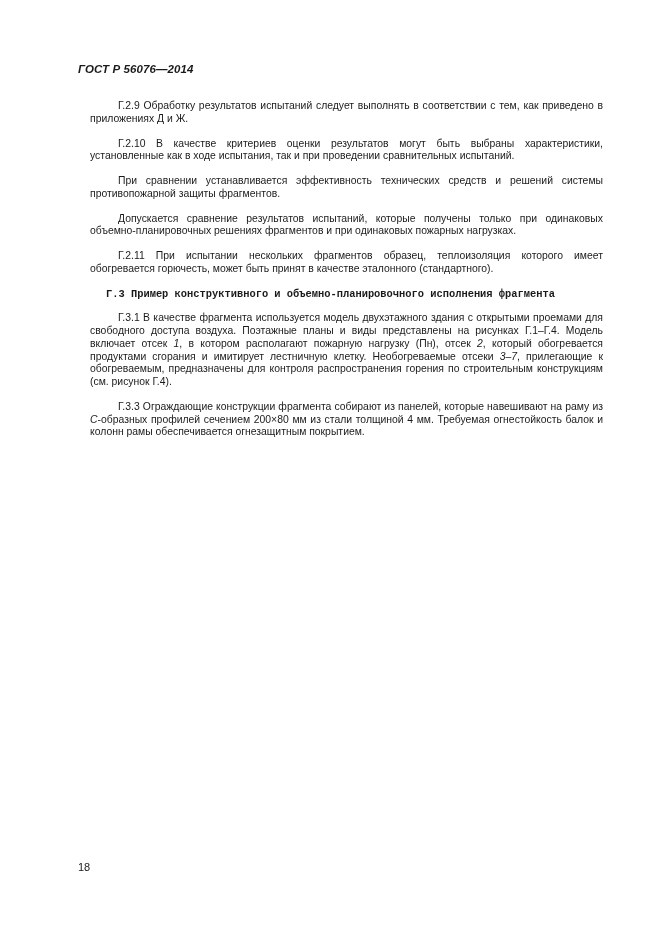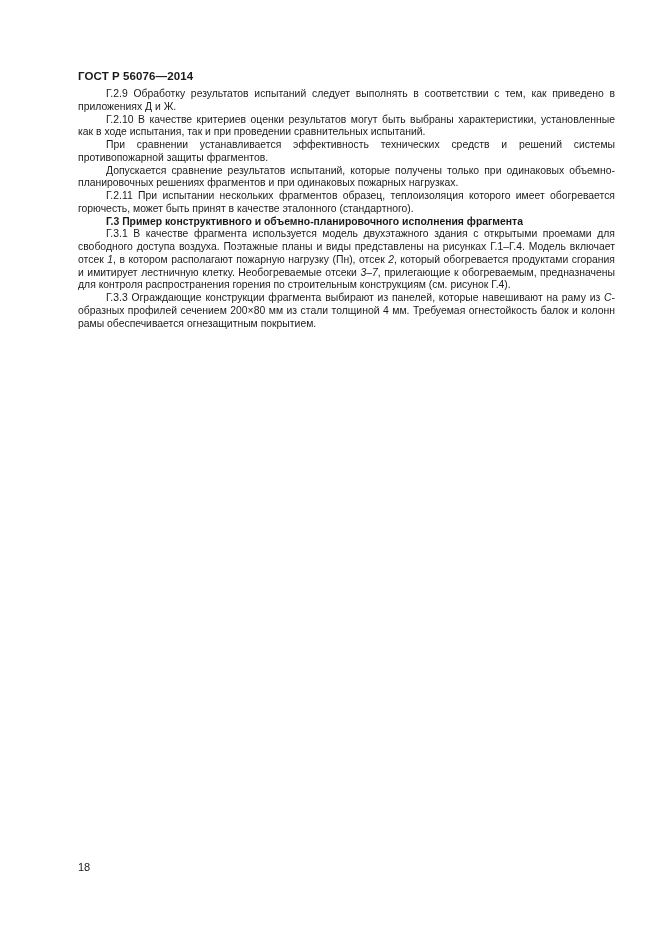--- a/index.html
+++ b/index.html
@@ -5,7 +5,7 @@
   html, body { margin: 0; padding: 0; background: #ffffff; }
   body { width: 661px; height: 936px; position: relative; overflow: hidden;
          font-family: "Liberation Sans", sans-serif; color: #1a1a1a; }
-  .header { position: absolute; left: 78px; top: 70px; font-size: 11.5px; font-weight: bold; letter-spacing: 0.1px; }
+  .header { position: absolute; left: 78px; top: 63px; font-size: 11.5px; font-weight: bold; letter-spacing: 0.1px; font-style: italic; }
   .body { position: absolute; left: 78px; top: 88px; width: 537px; font-size: 10.4px; line-height: 12.75px; }
   .p { margin: 0; text-align: justify; text-align-last: left; text-indent: 28px; }
   .h { font-weight: bold; text-indent: 28px; margin: 0; }

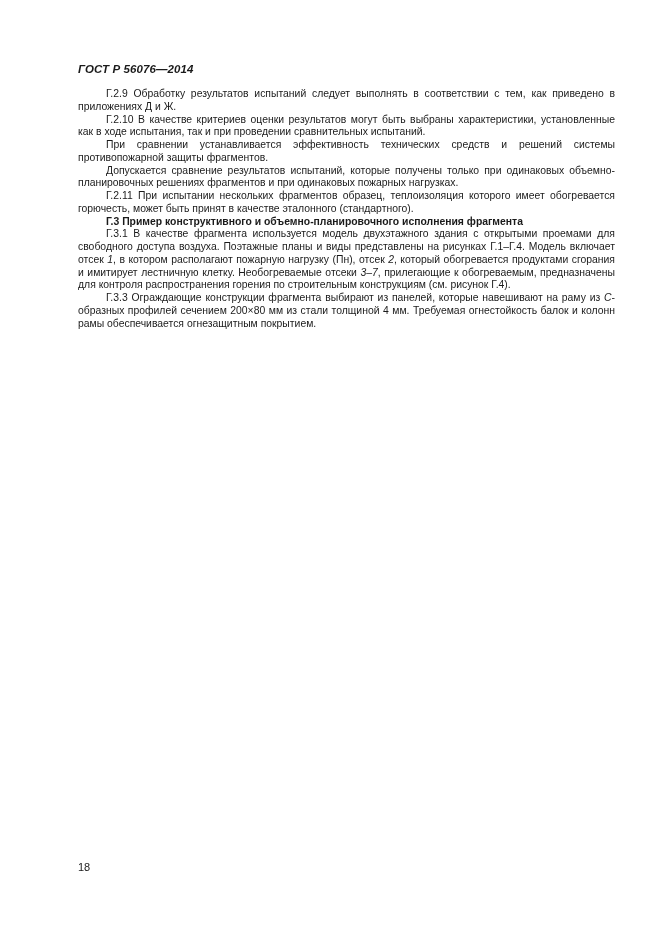--- a/index.html
+++ b/index.html
@@ -7,7 +7,7 @@
          font-family: "Liberation Sans", sans-serif; color: #1a1a1a; }
   .header { position: absolute; left: 78px; top: 63px; font-size: 11.5px; font-weight: bold; letter-spacing: 0.1px; font-style: italic; }
   .body { position: absolute; left: 78px; top: 88px; width: 537px; font-size: 10.4px; line-height: 12.75px; }
-  .p { margin: 0; text-align: justify; text-align-last: left; text-indent: 28px; }
+  .p { margin: 12px; text-align: justify; text-align-last: left; text-indent: 28px; }
   .h { font-weight: bold; text-indent: 28px; margin: 0; }
   .footer { position: absolute; left: 78px; top: 861px; font-size: 11px; }
   i { font-style: italic; }

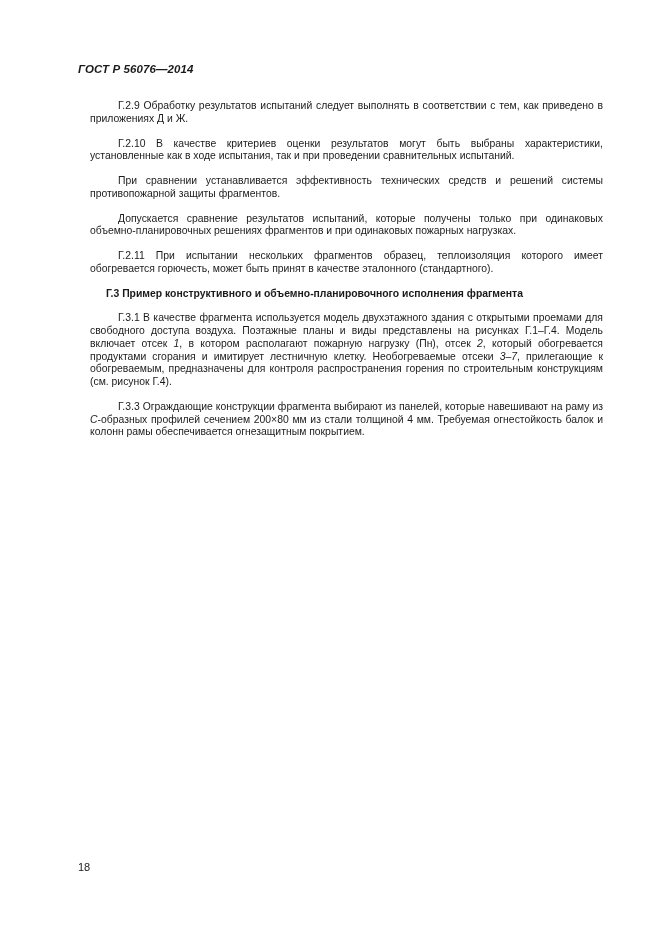--- a/index.html
+++ b/index.html
@@ -8,7 +8,7 @@
   .header { position: absolute; left: 78px; top: 63px; font-size: 11.5px; font-weight: bold; letter-spacing: 0.1px; font-style: italic; }
   .body { position: absolute; left: 78px; top: 88px; width: 537px; font-size: 10.4px; line-height: 12.75px; }
   .p { margin: 12px; text-align: justify; text-align-last: left; text-indent: 28px; }
-  .h { font-weight: bold; text-indent: 28px; margin: 0; }
+  .h { font-weight: bold; text-indent: 28px; margin: 0; font-family: Liberation Mono, monospace; }
   .footer { position: absolute; left: 78px; top: 861px; font-size: 11px; }
   i { font-style: italic; }
 </style>

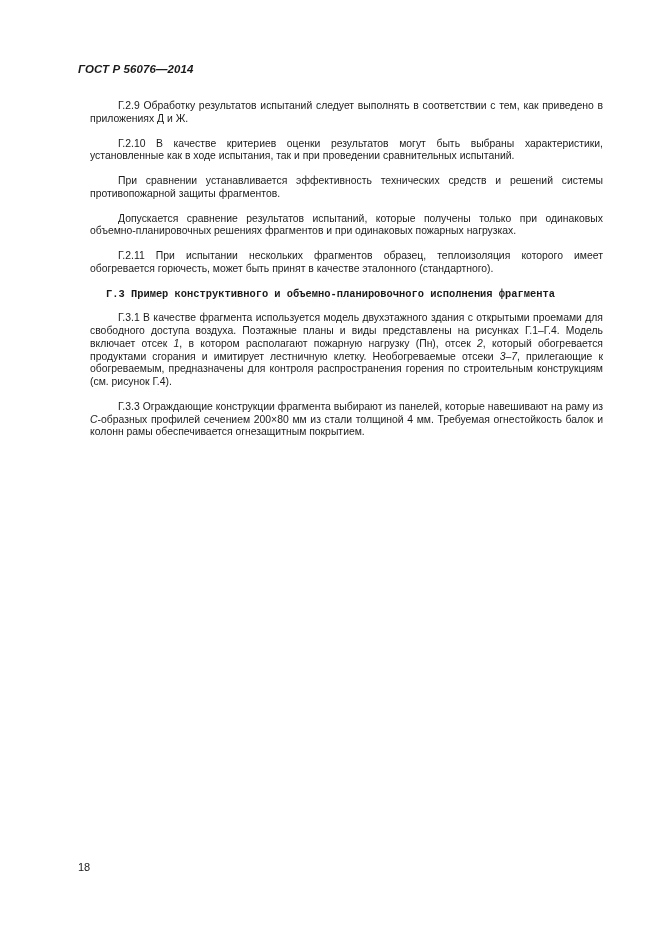--- a/index.html
+++ b/index.html
@@ -25,7 +25,7 @@
   <p class="p">Г.2.11 При испытании нескольких фрагментов образец, теплоизоляция которого имеет обогревается горючесть, может быть принят в качестве эталонного (стандартного).</p>
   <p class="h">Г.3 Пример конструктивного и объемно-планировочного исполнения фрагмента</p>
   <p class="p"><span>Г.3.1 В качестве фрагмента используется модель двухэтажного здания с открытыми проемами для свободного доступа воздуха. Поэтажные планы и виды представлены на рисунках Г.1–Г.4. Модель включает отсек </span><i>1</i><span>, в котором располагают пожарную нагрузку (Пн), отсек </span><i>2</i><span>, который обогревается продуктами сгорания и имитирует лестничную клетку. Необогреваемые отсеки </span><i>3–7</i><span>, прилегающие к обогреваемым, предназначены для контроля распространения горения по строительным конструкциям (см. рисунок Г.4).</span></p>
-  <p class="p"><span>Г.3.3 Ограждающие конструкции фрагмента выбирают из панелей, которые навешивают на раму из </span><i>С</i><span>-образных профилей сечением 200×80 мм из стали толщиной 4 мм. Требуемая огнестойкость балок и колонн рамы обеспечивается огнезащитным покрытием.</span></p>
+  <p class="p"><span>Г.3.3 Ограждающие конструкции фрагмента собирают из панелей, которые навешивают на раму из </span><i>С</i><span>-образных профилей сечением 200×80 мм из стали толщиной 4 мм. Требуемая огнестойкость балок и колонн рамы обеспечивается огнезащитным покрытием.</span></p>
 </div>
 
 <div class="footer">18</div>

